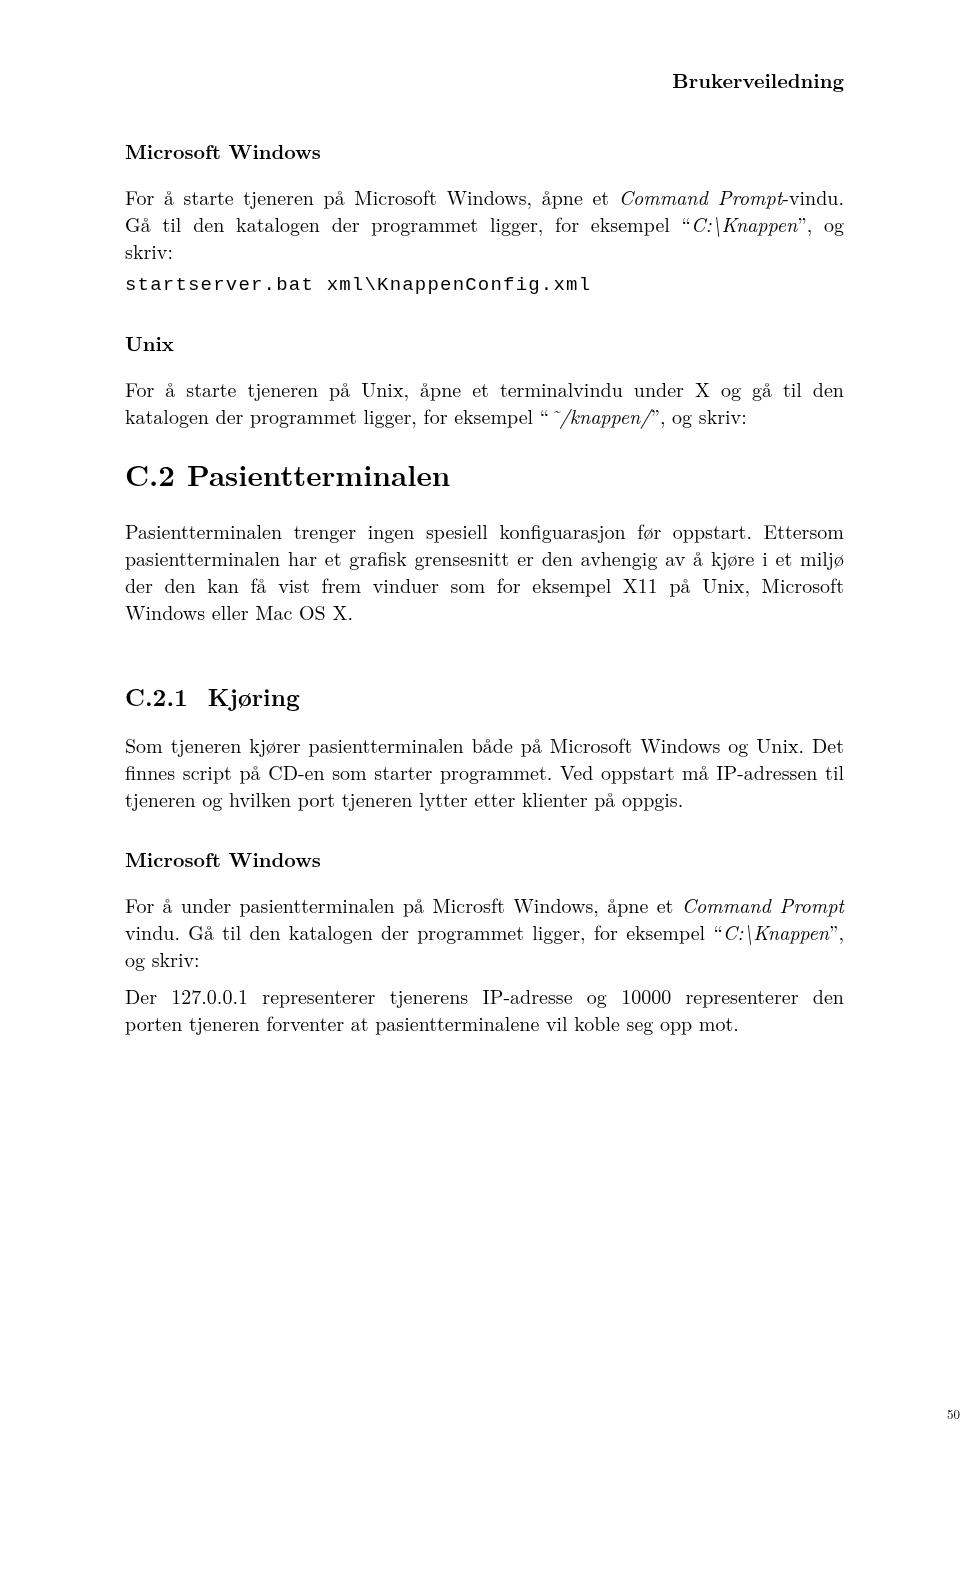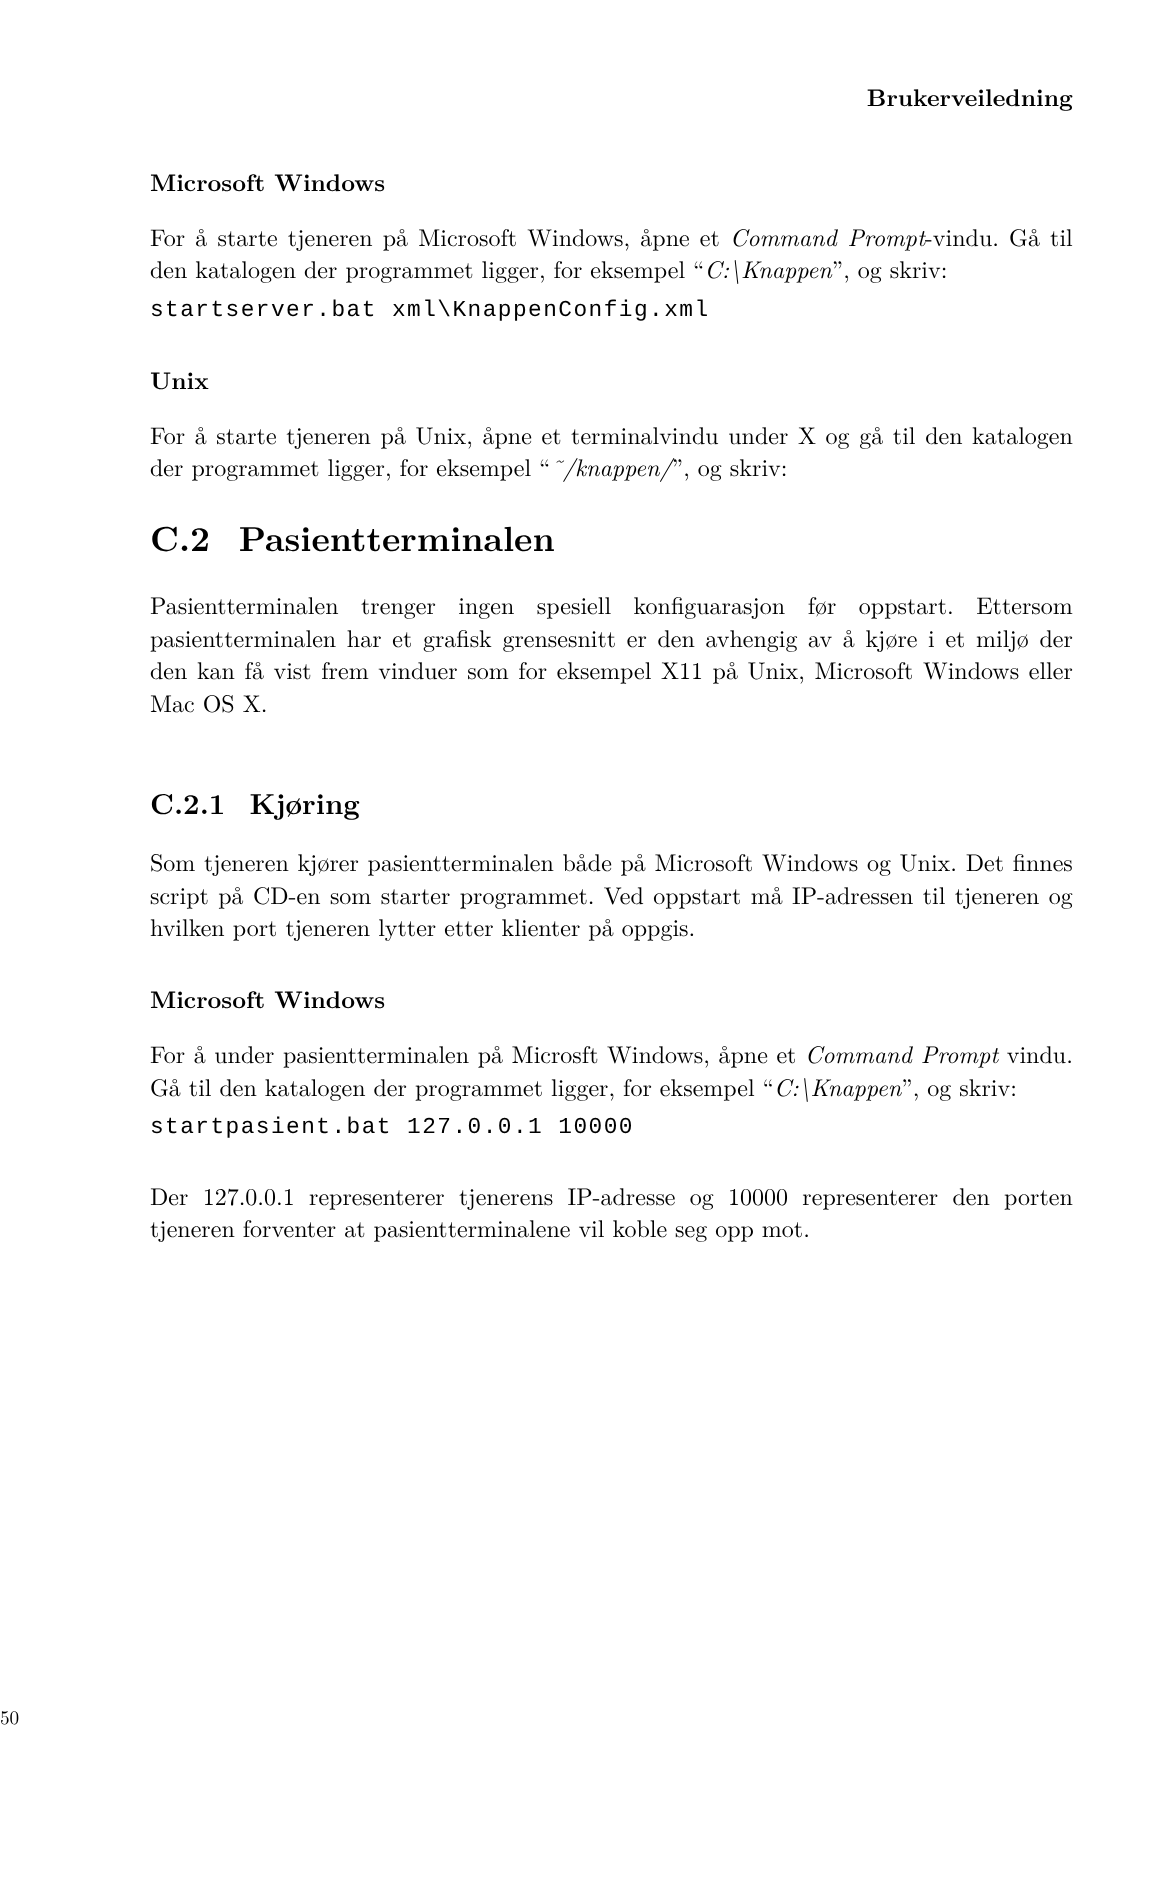--- a/index.html
+++ b/index.html
@@ -14,7 +14,7 @@
     width: 960px;
     height: 1468px;
     box-sizing: border-box;
-    padding: 65px 66px 40px 125px;
+    padding: 65px 116px 40px 125px;
     position: relative;
   }
   .header {

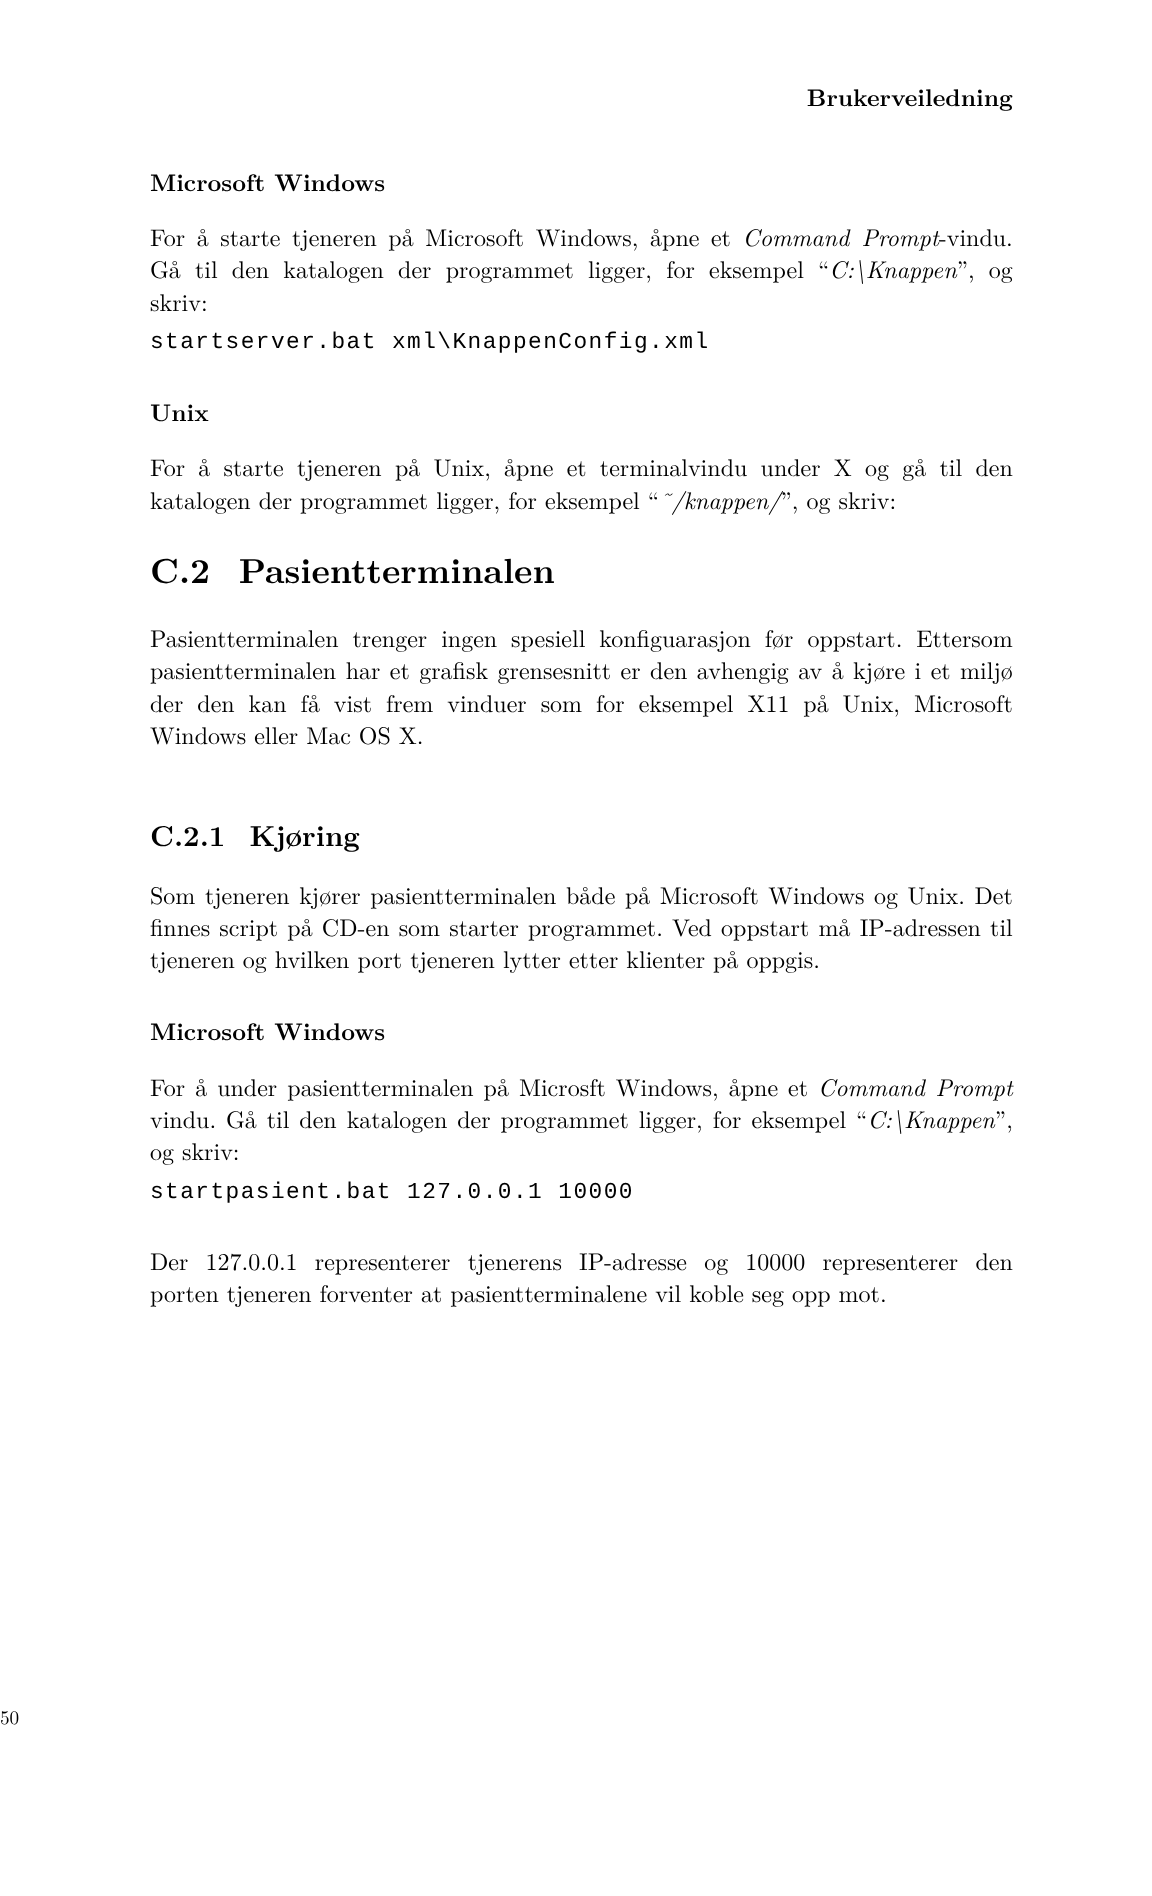--- a/index.html
+++ b/index.html
@@ -47,7 +47,7 @@
     font-size: 29px;
     margin: 24px 0 22px 0;
   }
-  .sec-h2 .num { margin-right: 24px; }
+  .sec-h2 .num { margin-right: 12px; }
   .sec-h3 {
     font-weight: bold;
     font-size: 24px;

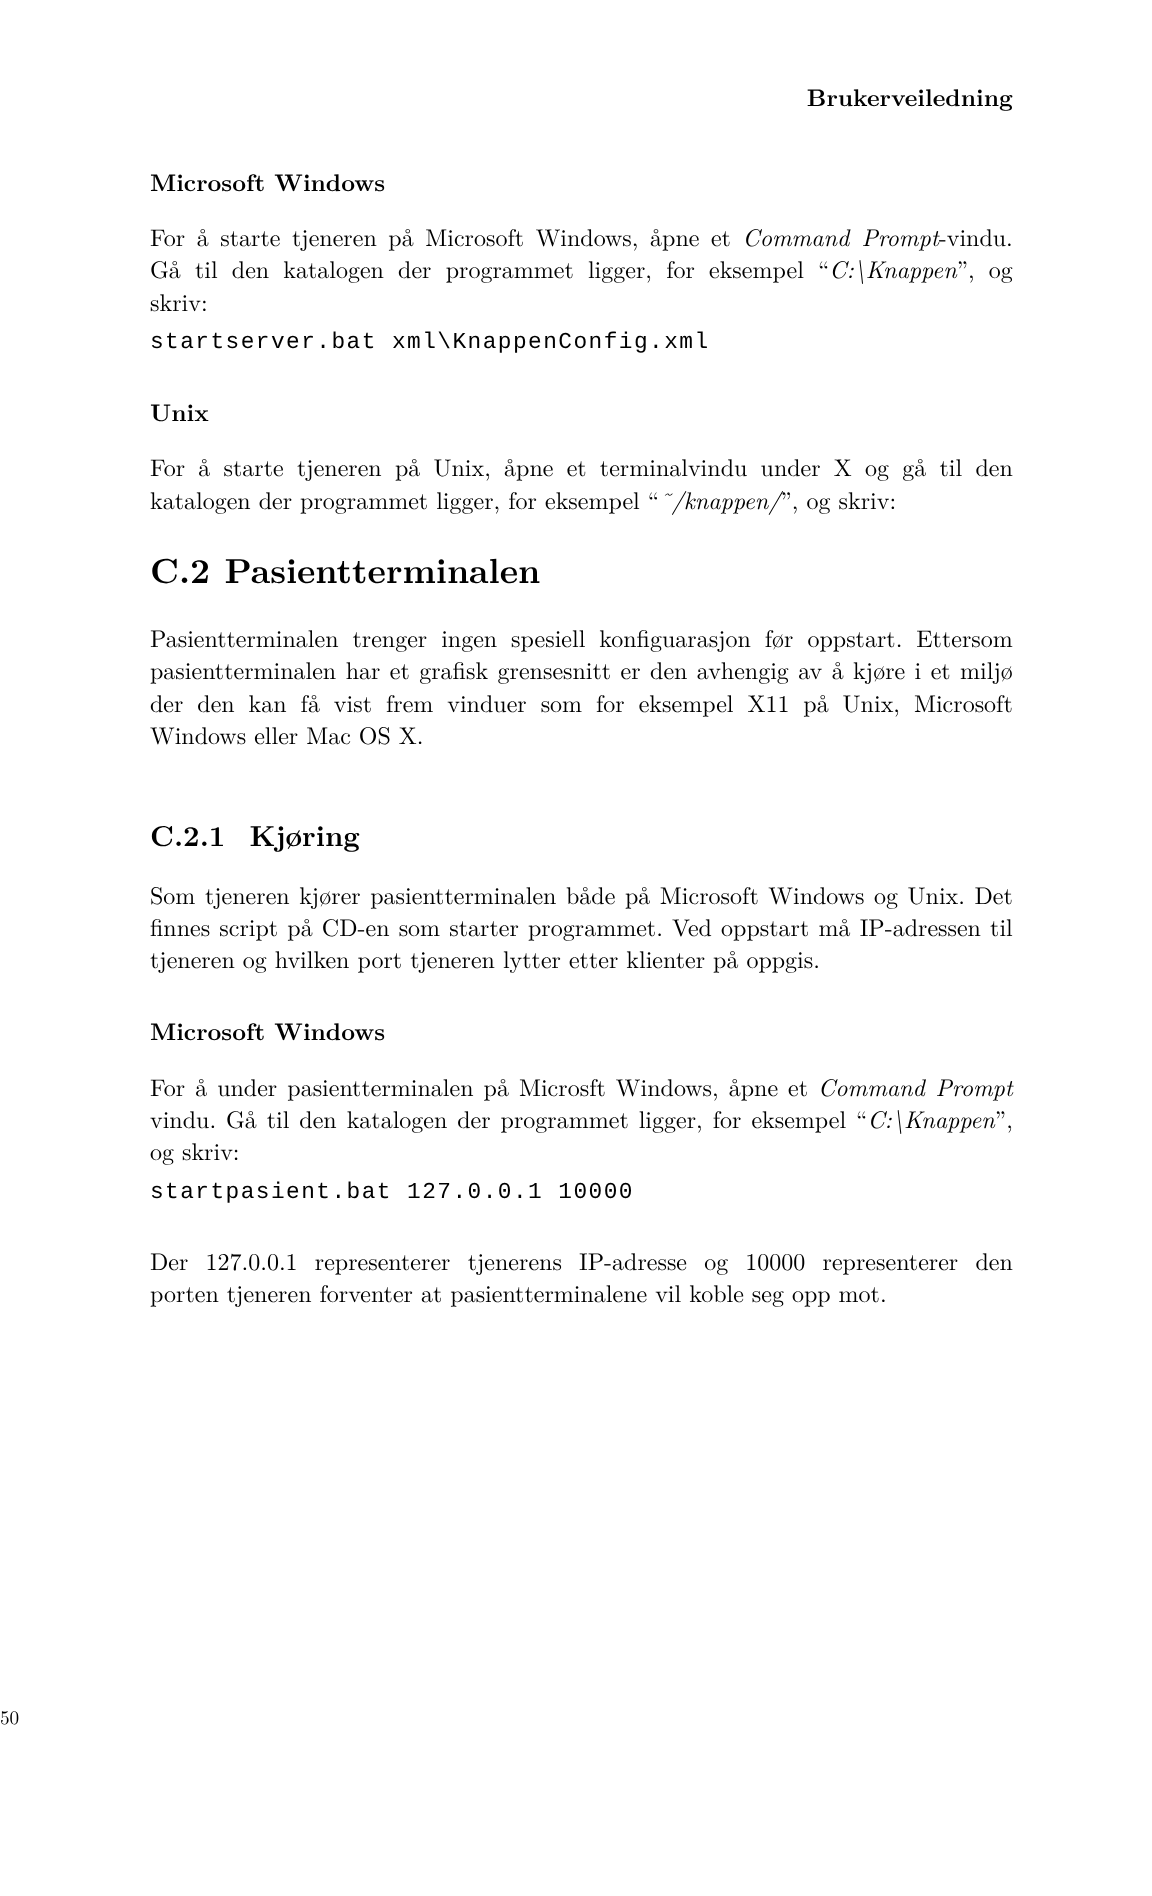--- a/index.html
+++ b/index.html
@@ -100,7 +100,6 @@
   <p>
     <span>For å under pasientterminalen på Microsft Windows, åpne et </span><span class="em">Command Prompt</span><span> vindu. Gå til den katalogen der programmet ligger, for eksempel “</span><span class="em">C:\Knappen</span><span>”, og skriv:</span>
   </p>
-  <div class="code">startpasient.bat 127.0.0.1 10000</div>
   <p>Der 127.0.0.1 representerer tjenerens IP-adresse og 10000 representerer den porten tjeneren forventer at pasientterminalene vil koble seg opp mot.</p>
 
   <div class="pagenum">50</div>

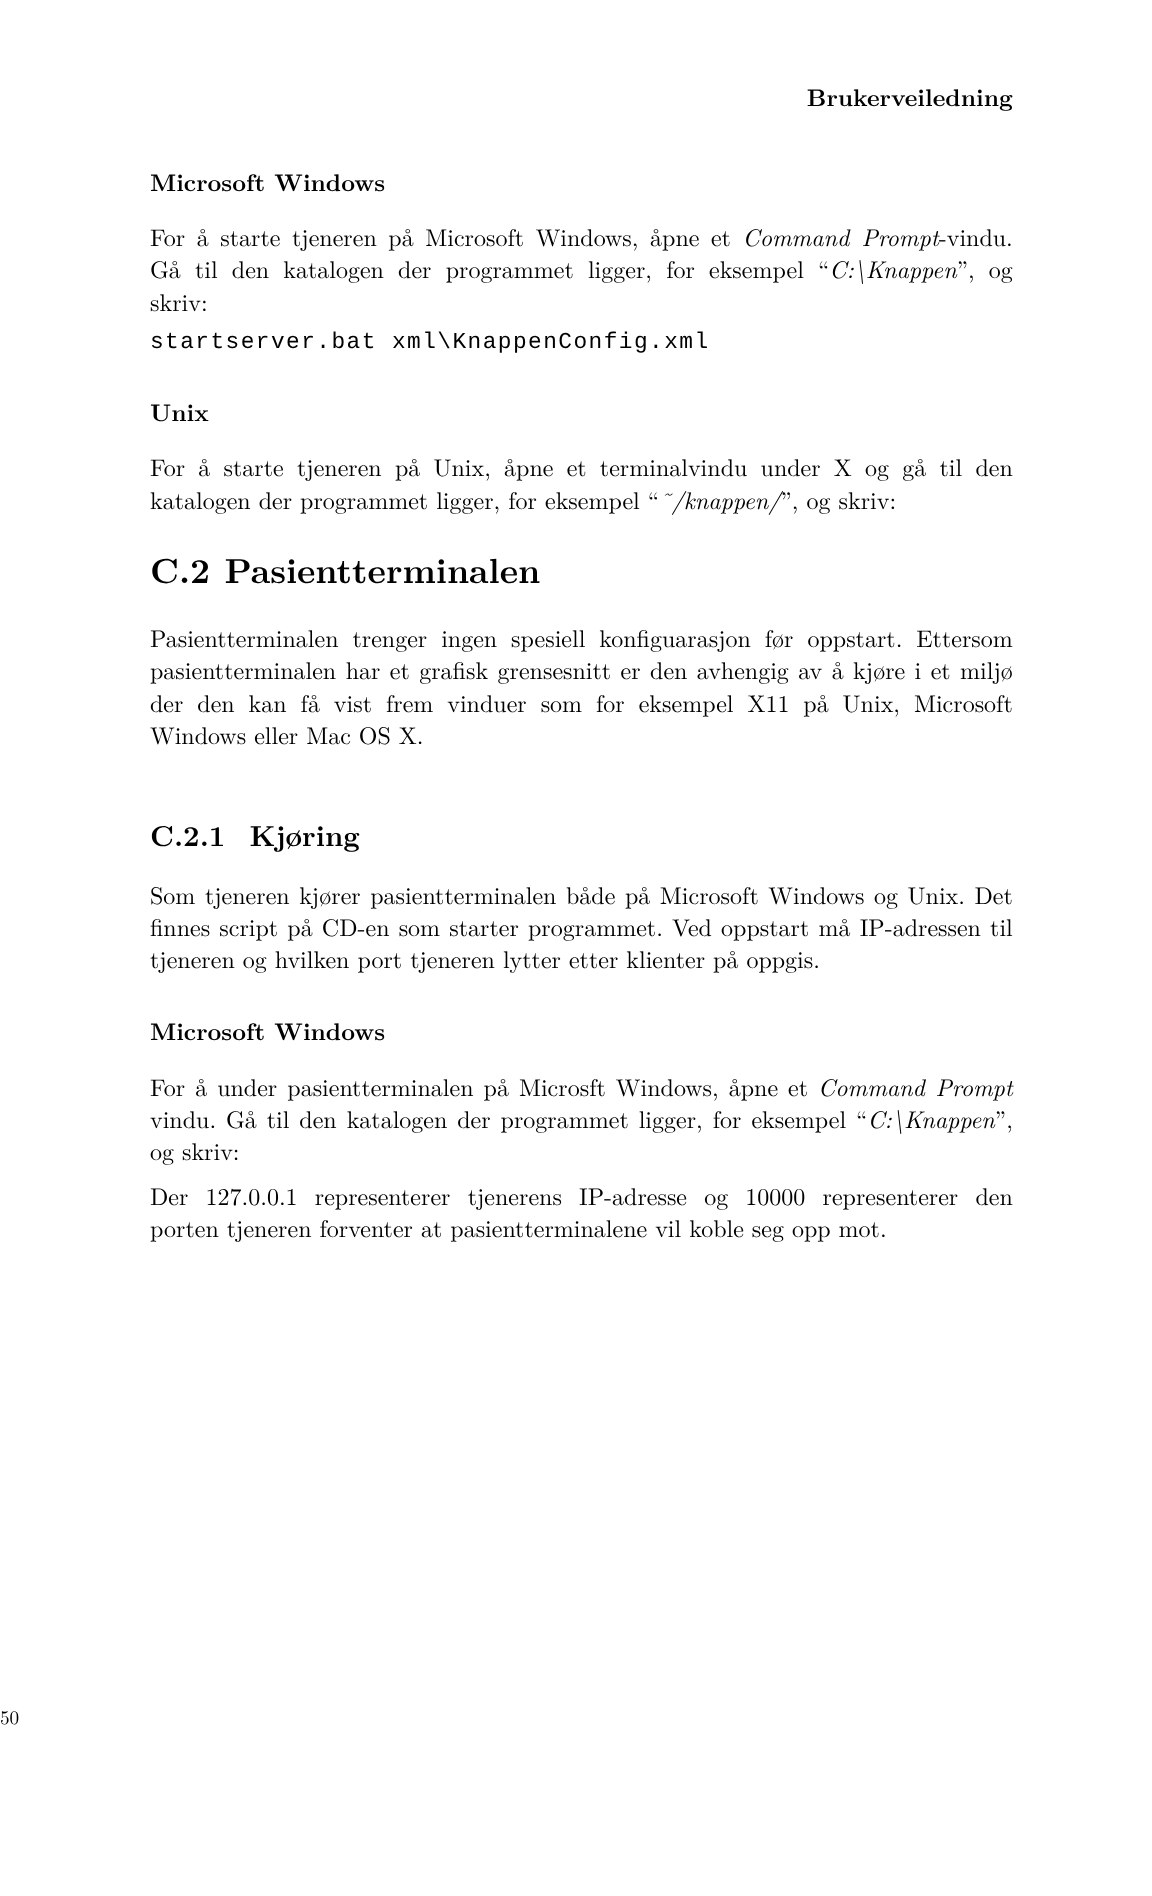--- a/index.html
+++ b/index.html
@@ -57,11 +57,11 @@
   .gap-s { height: 22px; }
   .pagenum {
     position: absolute;
-    bottom: 26px;
+    bottom: 45px;
     left: 0;
     right: 0;
-    text-align: left;
-    font-size: 16px;
+    text-align: right;
+    font-size: 13px;
   }
 </style>
 </head>

